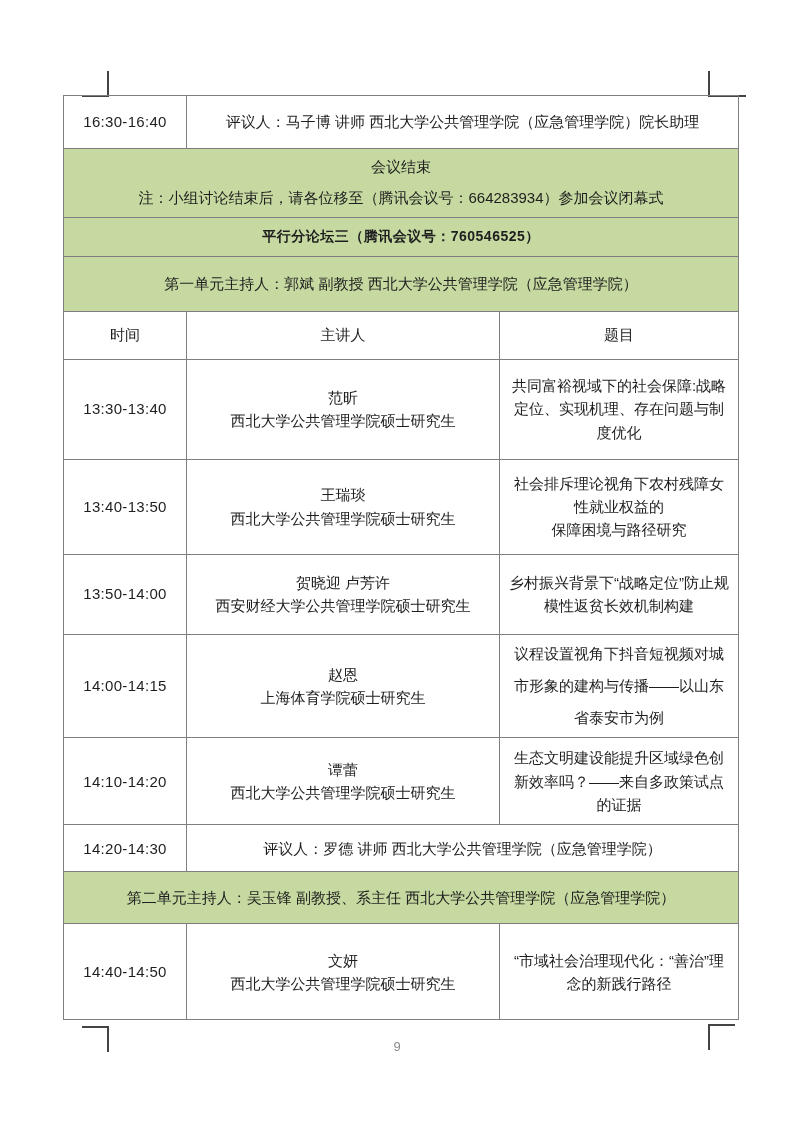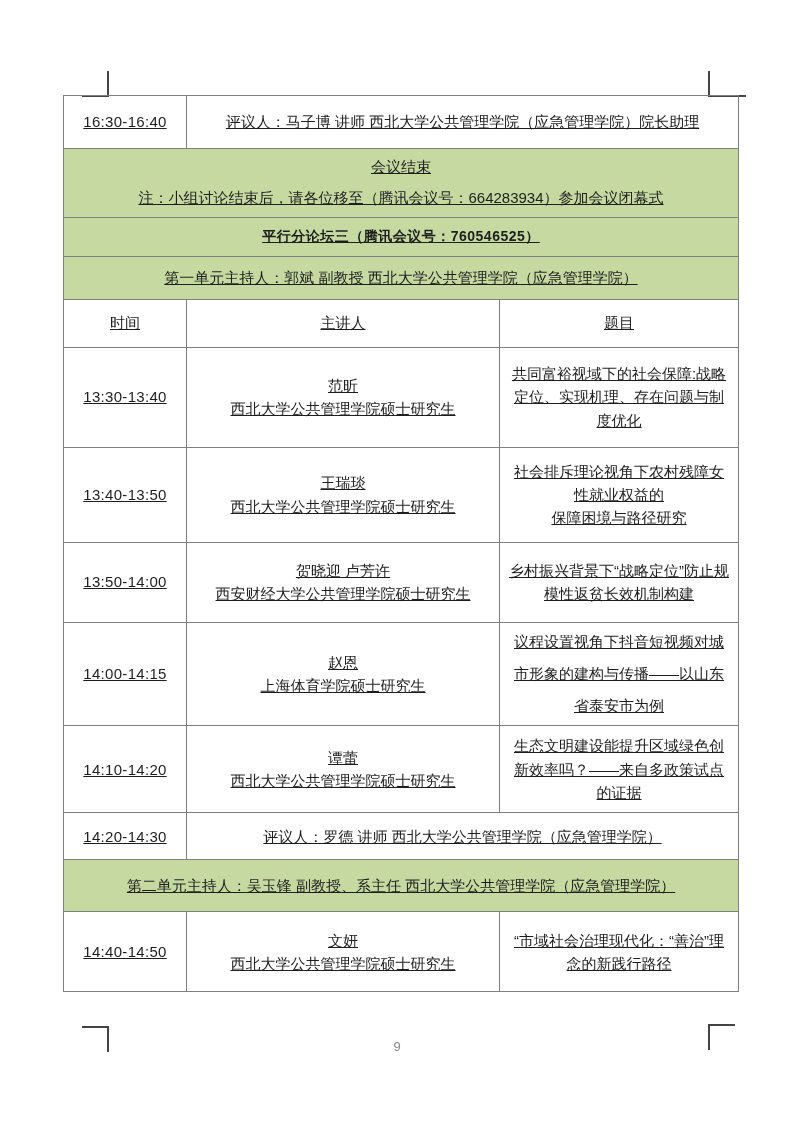--- a/index.html
+++ b/index.html
@@ -19,7 +19,7 @@
   .mark-br { left:708px; top:1024px; border-left:2px solid #444; border-top:2px solid #444; }
 
   .doc-table { position:absolute; left:63px; top:95px; }
-  table { border-collapse:collapse; table-layout:fixed; width:675px;text-decoration:underline; }
+  table { border-collapse:collapse; table-layout:fixed; width:675px; }
   td {
     border:1px solid #7f7f7f;
     text-align:center;

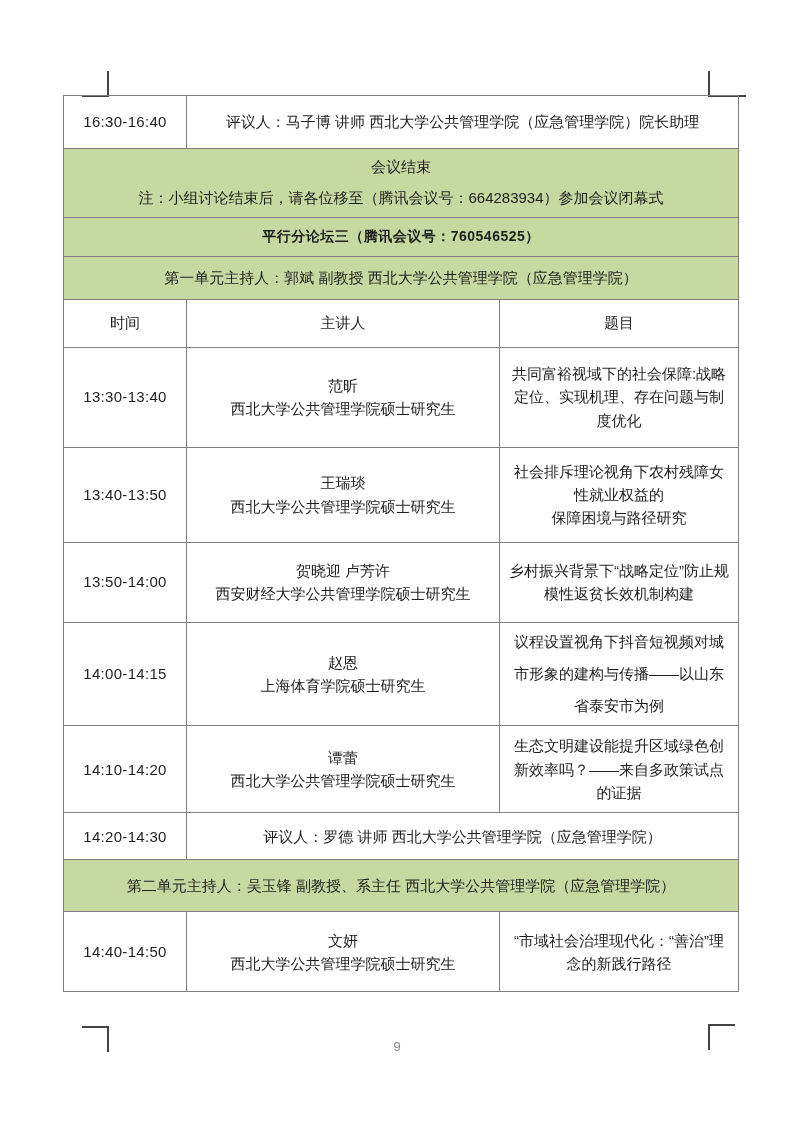--- a/index.html
+++ b/index.html
@@ -70,7 +70,7 @@
         <tr class="forum-title-row" style="height:39px">
           <td colspan="3" class="green">平行分论坛三（腾讯会议号：760546525）</td>
         </tr>
-        <tr style="height:43px">
+        <tr style="height:55px">
           <td colspan="3" class="green">第一单元主持人：郭斌 副教授 西北大学公共管理学院（应急管理学院）</td>
         </tr>
         <tr style="height:48px">

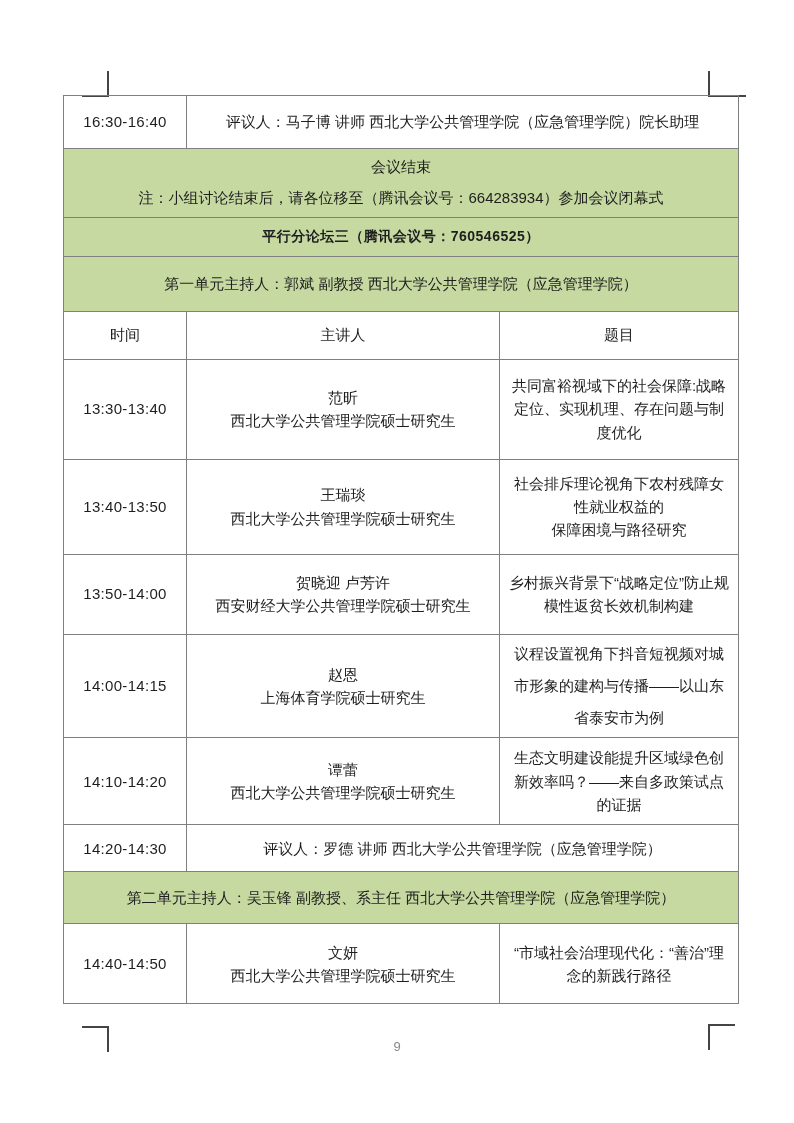--- a/index.html
+++ b/index.html
@@ -118,7 +118,7 @@
         <tr style="height:52px">
           <td colspan="3" class="green">第二单元主持人：吴玉锋 副教授、系主任 西北大学公共管理学院（应急管理学院）</td>
         </tr>
-        <tr style="height:80px">
+        <tr style="height:96px">
           <td class="time-cell">14:40-14:50</td>
           <td>文妍
 西北大学公共管理学院硕士研究生</td>

